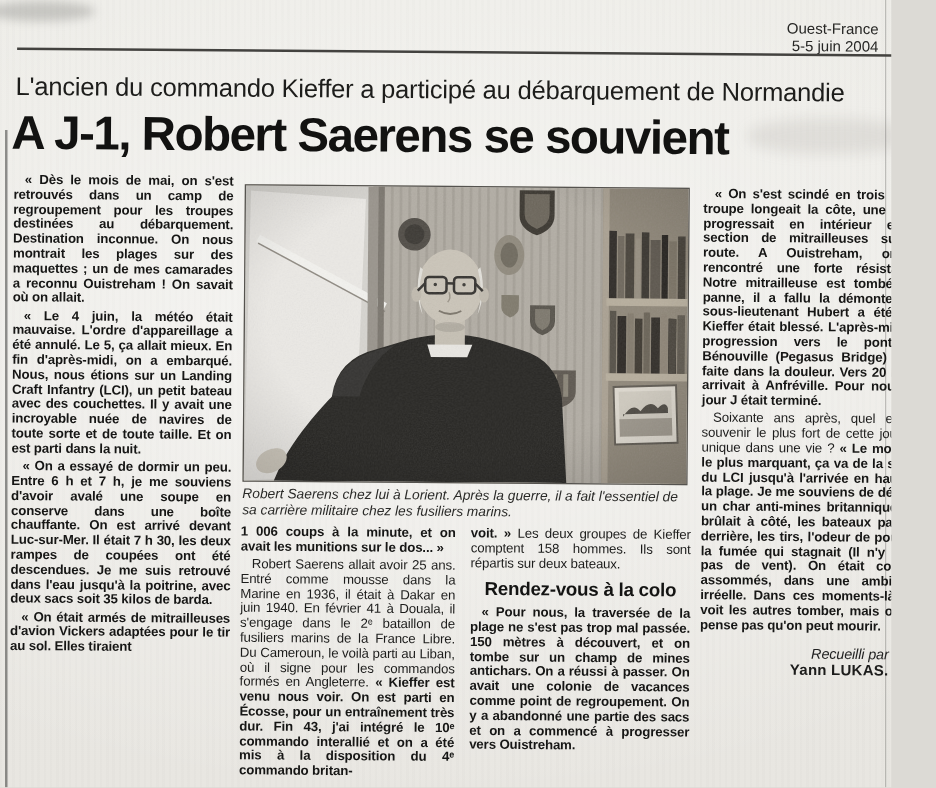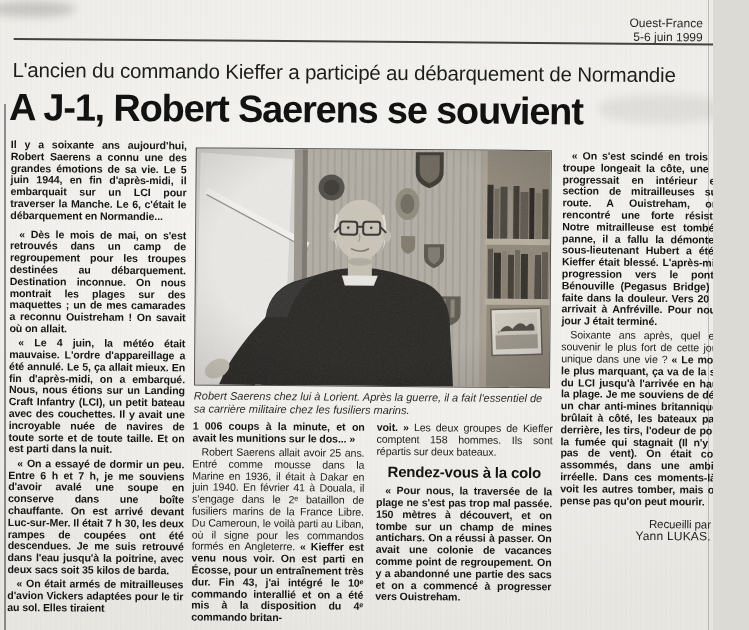--- a/index.html
+++ b/index.html
@@ -67,7 +67,7 @@
   <div class="tilt">
     <div class="masthead">
       <div>Ouest-France</div>
-      <div>5-6 juin 1999</div>
+      <div>5-5 juin 2004</div>
     </div>
     <div class="top-rule"></div>
 

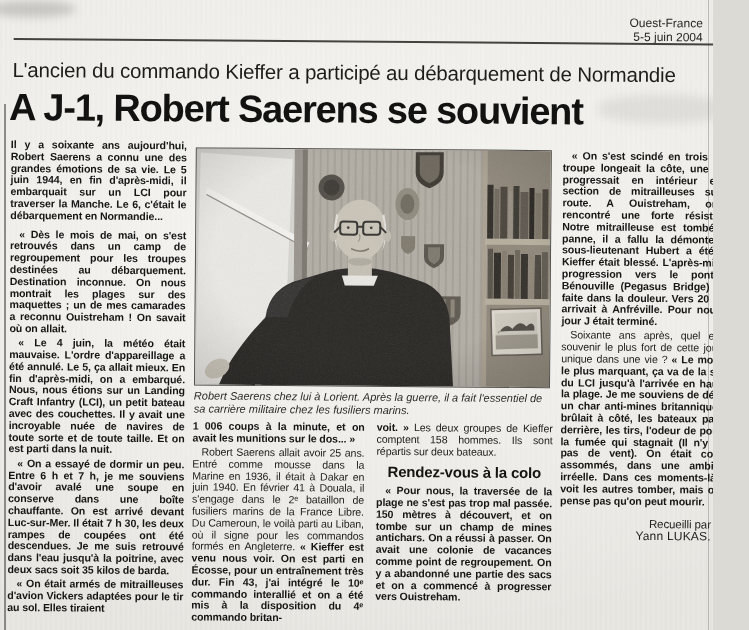--- a/index.html
+++ b/index.html
@@ -75,7 +75,6 @@
     <h1 class="headline">A J-1, Robert Saerens se souvient</h1>
 
     <div class="col col1">
-      <p class="b lead">Il y a soixante ans aujourd'hui, Robert Saerens a connu une des grandes émotions de sa vie. Le 5 juin 1944, en fin d'après-midi, il embarquait sur un LCI pour traverser la Manche. Le 6, c'était le débarquement en Normandie...</p>
       <p class="b indent">« Dès le mois de mai, on s'est retrouvés dans un camp de regroupement pour les troupes destinées au débarquement. Destination inconnue. On nous montrait les plages sur des maquettes ; un de mes camarades a reconnu Ouistreham ! On savait où on allait.</p>
       <p class="b indent">« Le 4 juin, la météo était mauvaise. L'ordre d'appareillage a été annulé. Le 5, ça allait mieux. En fin d'après-midi, on a embarqué. Nous, nous étions sur un Landing Craft Infantry (LCI), un petit bateau avec des couchettes. Il y avait une incroyable nuée de navires de toute sorte et de toute taille. Et on est parti dans la nuit.</p>
       <p class="b indent">« On a essayé de dormir un peu. Entre 6 h et 7 h, je me souviens d'avoir avalé une soupe en conserve dans une boîte chauffante. On est arrivé devant Luc-sur-Mer. Il était 7 h 30, les deux rampes de coupées ont été descendues. Je me suis retrouvé dans l'eau jusqu'à la poitrine, avec deux sacs soit 35 kilos de barda.</p>

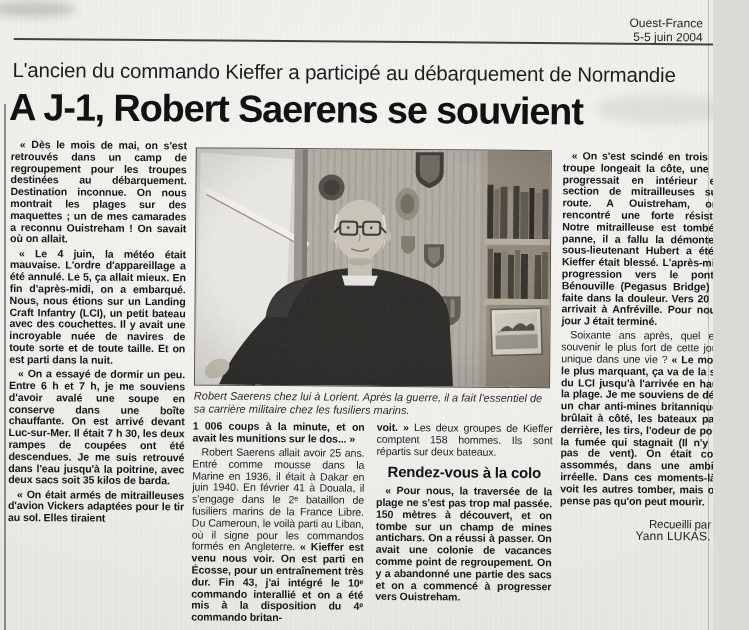--- a/index.html
+++ b/index.html
@@ -46,7 +46,7 @@
              margin:9px 0 7px; letter-spacing:-0.2px; color:#141413; }
 
   .byline { margin-top:12px !important; text-align:right; padding-right:26px; text-indent:0; }
-  .byline-role { display:block; font-weight:400; font-size:11.5px; color:#222; }
+  .byline-role { display:block; font-style:italic; font-weight:400; font-size:11.5px; color:#222; }
   .byline-name { display:block; font-weight:normal; font-size:12px; letter-spacing:0.2px; }
 
   

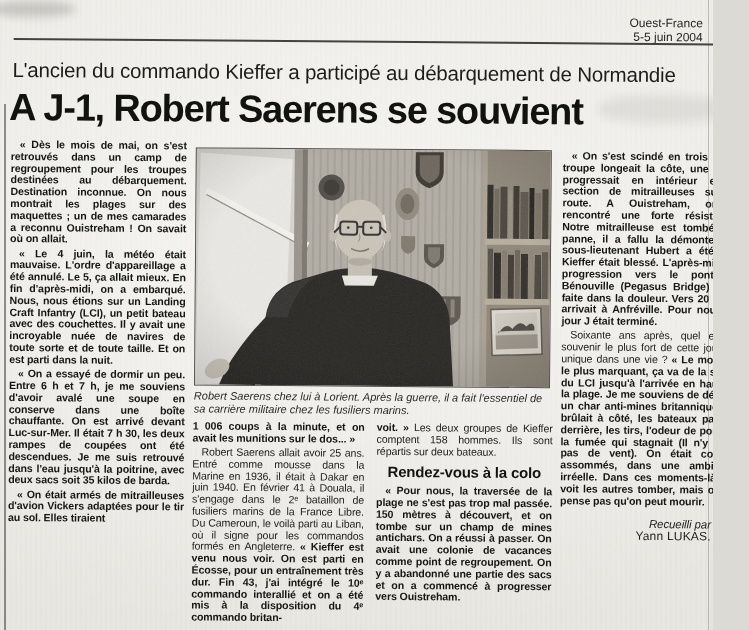--- a/index.html
+++ b/index.html
@@ -47,7 +47,7 @@
 
   .byline { margin-top:12px !important; text-align:right; padding-right:26px; text-indent:0; }
   .byline-role { display:block; font-style:italic; font-weight:400; font-size:11.5px; color:#222; }
-  .byline-name { display:block; font-weight:normal; font-size:12px; letter-spacing:0.2px; }
+  .byline-name { display:block; font-weight:bold; font-size:12px; letter-spacing:0.2px; }
 
   
   .photo-wrap  { position:absolute; left:197px; top:146px; width:356px; }

